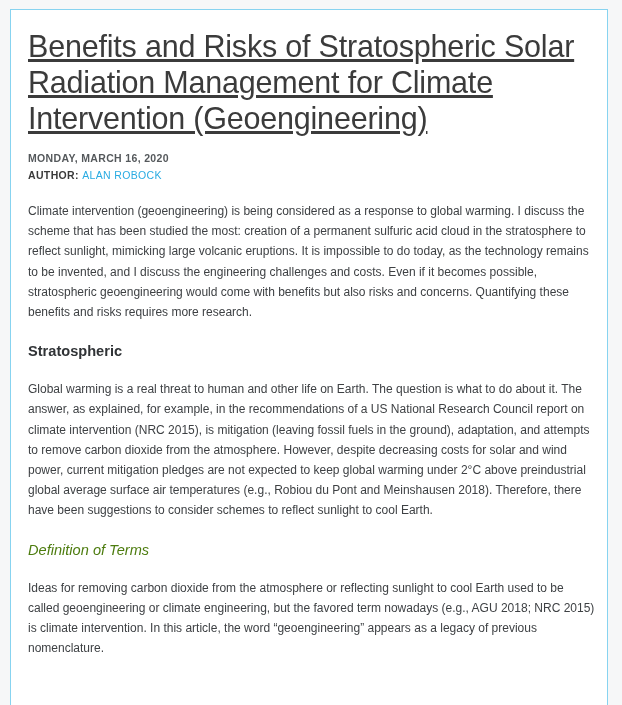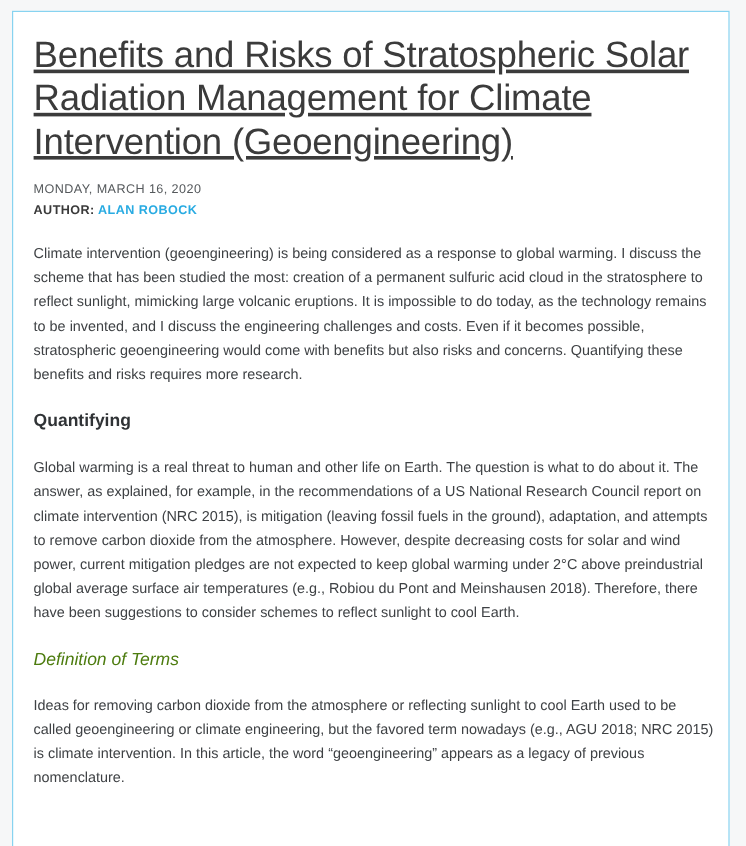--- a/index.html
+++ b/index.html
@@ -42,7 +42,7 @@
     letter-spacing: 0.35px;
     color: #55595c;
     text-transform: uppercase;
-    font-weight: 400;
+    font-weight: 700;
     margin: 16px 0 5px 0;
   }
   .meta-author {

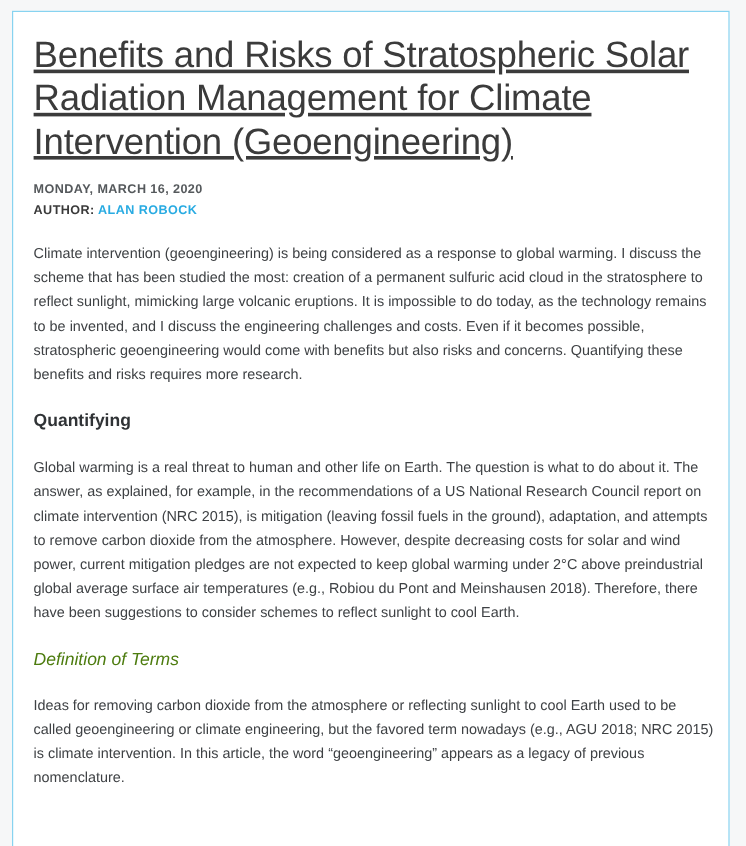--- a/index.html
+++ b/index.html
@@ -56,7 +56,7 @@
   .author-link {
     color: #29abe2;
     text-decoration: none;
-    font-weight: 700;
+    font-weight: 400;
     text-align: center;
   }
   .body-text {

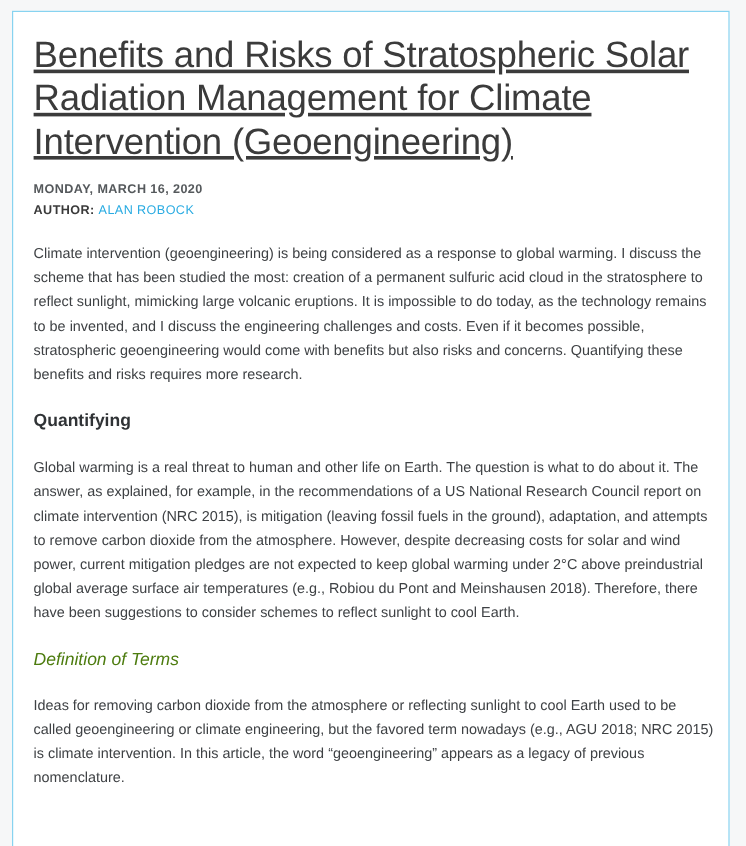--- a/index.html
+++ b/index.html
@@ -99,7 +99,7 @@
 
     <p class="body-text">Climate intervention (geoengineering) is being considered as a response to global warming. I discuss the scheme that has been studied the most: creation of a permanent sulfuric acid cloud in the stratosphere to reflect sunlight, mimicking large volcanic eruptions. It is impossible to do today, as the technology remains to be invented, and I discuss the engineering challenges and costs. Even if it becomes possible, stratospheric geoengineering would come with benefits but also risks and concerns. Quantifying these benefits and risks requires more research.</p>
 
-    <h2 class="section-heading">Quantifying</h2>
+    <h2 class="section-heading">Stratospheric</h2>
 
     <p class="body-text">Global warming is a real threat to human and other life on Earth. The question is what to do about it. The answer, as explained, for example, in the recommendations of a US National Research Council report on climate intervention (NRC 2015), is mitigation (leaving fossil fuels in the ground), adaptation, and attempts to remove carbon dioxide from the atmosphere. However, despite decreasing costs for solar and wind power, current mitigation pledges are not expected to keep global warming under 2°C above preindustrial global average surface air temperatures (e.g., Robiou du Pont and Meinshausen 2018). Therefore, there have been suggestions to consider schemes to reflect sunlight to cool Earth.</p>
 

